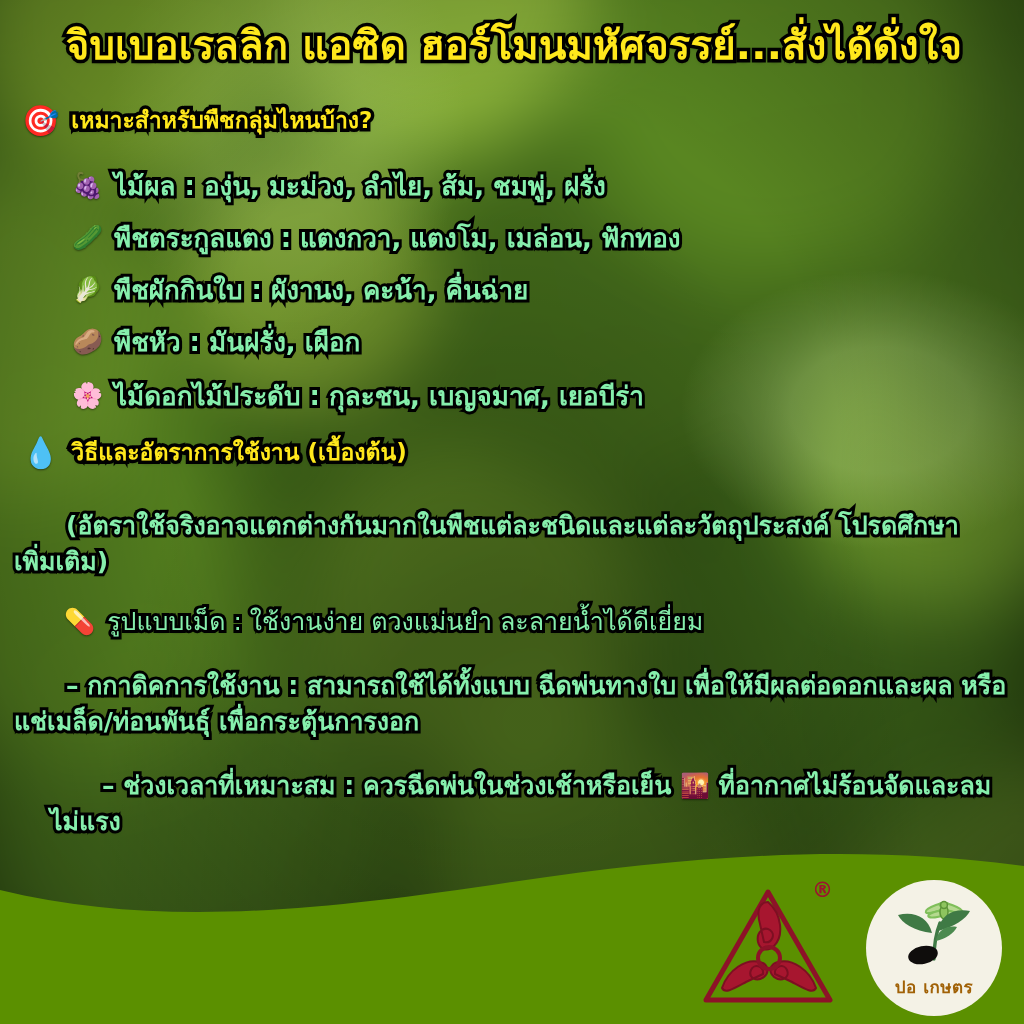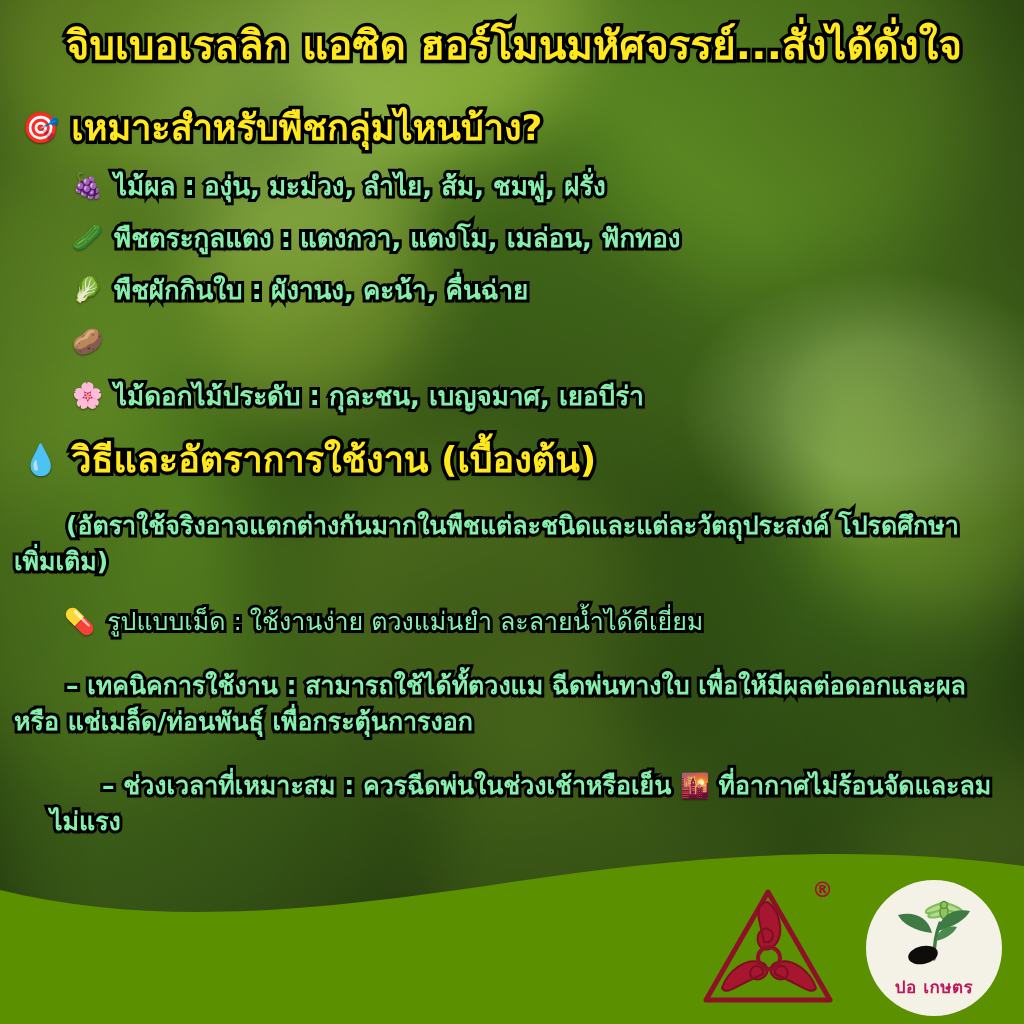--- a/index.html
+++ b/index.html
@@ -85,7 +85,7 @@
     text-shadow:0 1px 2px rgba(0,0,0,.5);
     flex:0 0 auto;
   }
-  .h-text{ font-size:36px; font-weight:bold; line-height:1.2; white-space:nowrap;text-align:center; }
+  .h-text{ font-size:23px; font-weight:bold; line-height:1.2; white-space:nowrap;text-align:center; }
 
   .head1{ left:22px; top:106px; }
   .head2{ left:22px; top:438px; }

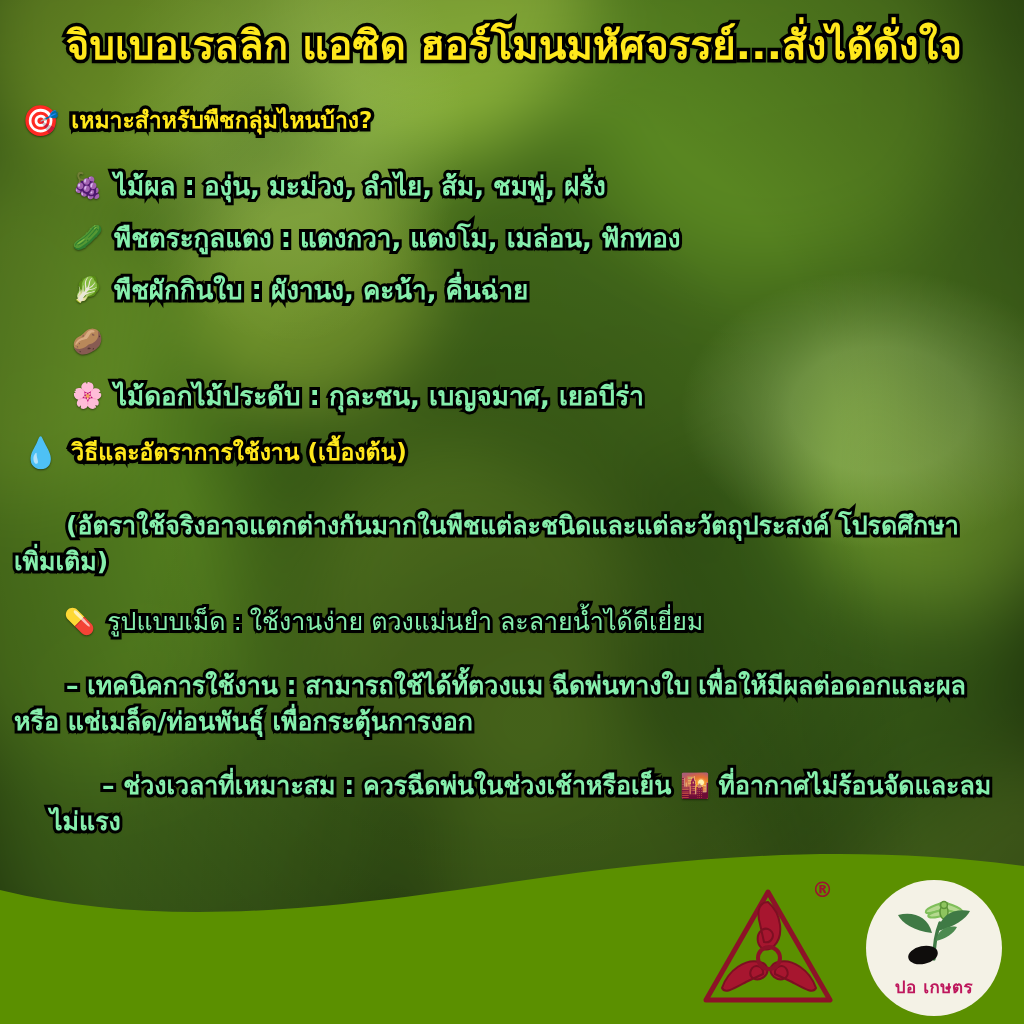--- a/index.html
+++ b/index.html
@@ -194,6 +194,7 @@
     </div>
     <div class="bullet b4">
       <span class="ico">🥔</span>
+      <span class="txt stroke">พืชหัว : มันฝรั่ง, เผือก</span>
     </div>
     <div class="bullet b5">
       <span class="ico">🌸</span>

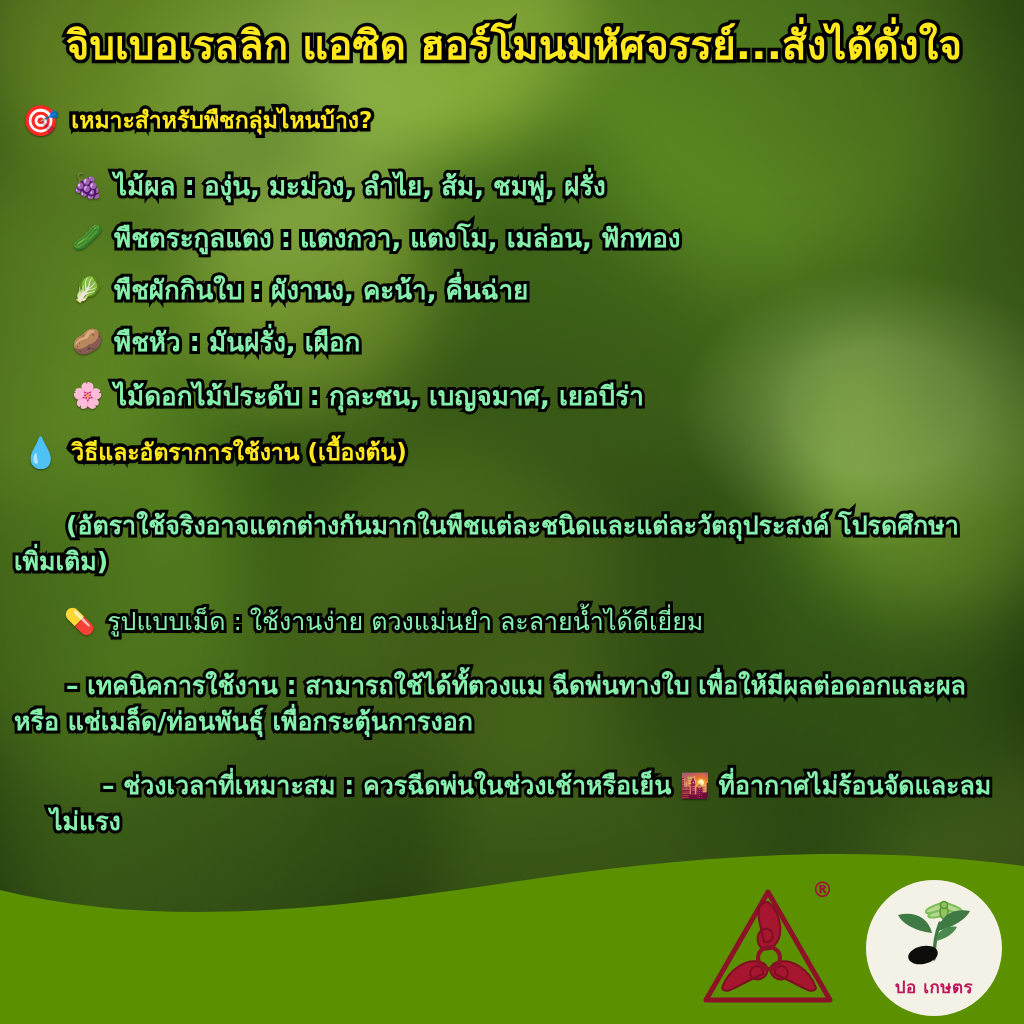--- a/index.html
+++ b/index.html
@@ -213,7 +213,7 @@
       <span class="txt stroke">รูปแบบเม็ด : ใช้งานง่าย ตวงแม่นยำ ละลายน้ำได้ดีเยี่ยม</span>
     </div>
 
-    <div class="para p2 stroke">– เทคนิคการใช้งาน : สามารถใช้ได้ทั้ตวงแม ฉีดพ่นทางใบ เพื่อให้มีผลต่อดอกและผล หรือ แช่เมล็ด/ท่อนพันธุ์ เพื่อกระตุ้นการงอก</div>
+    <div class="para p2 stroke">– กกาดิคการใช้งาน : สามารถใช้ได้ทั้งแบบ ฉีดพ่นทางใบ เพื่อให้มีผลต่อดอกและผล หรือ แช่เมล็ด/ท่อนพันธุ์ เพื่อกระตุ้นการงอก</div>
 
     <div class="para p3 stroke"><span>– ช่วงเวลาที่เหมาะสม : ควรฉีดพ่นในช่วงเช้าหรือเย็น </span><span class="inline-ico">🌇</span><span> ที่อากาศไม่ร้อนจัดและลมไม่แรง</span></div>
 

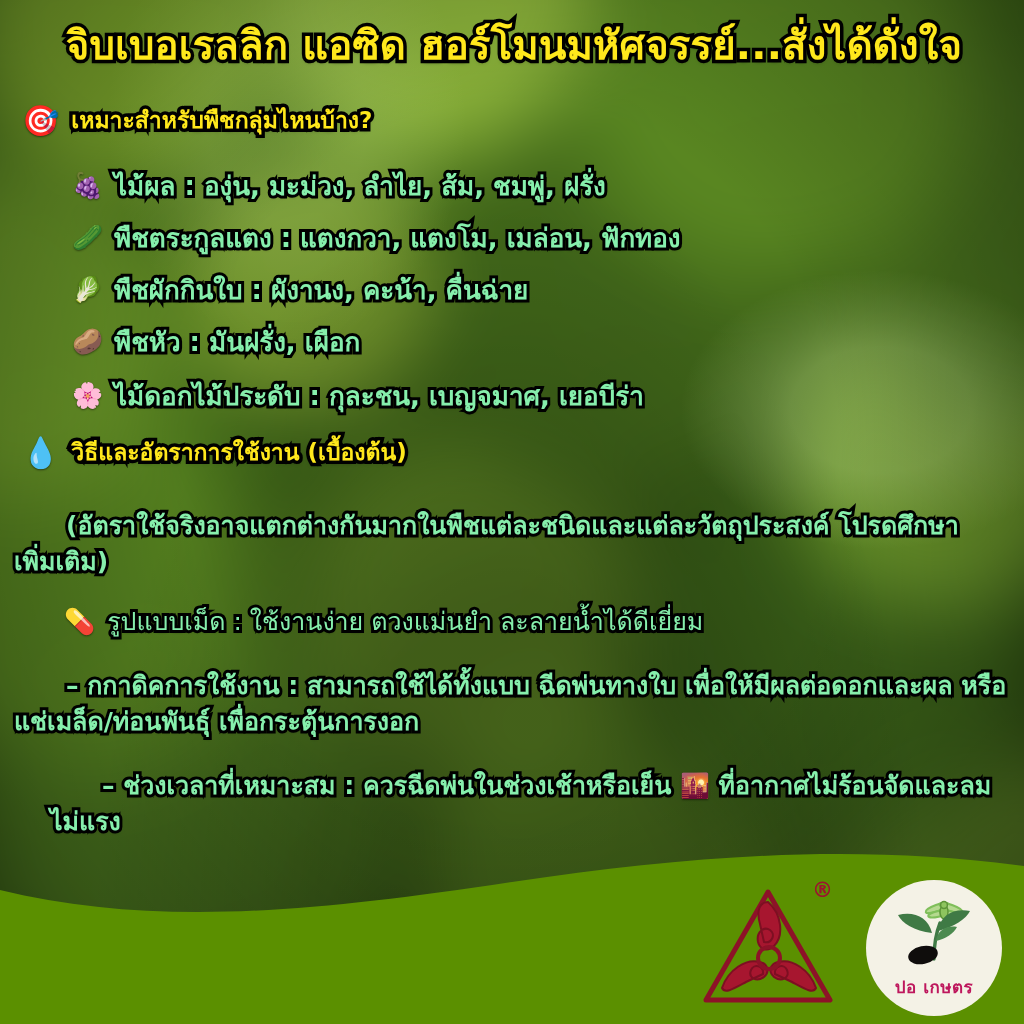--- a/index.html
+++ b/index.html
@@ -157,7 +157,7 @@
     gap:2px;
   }
   .logo-circle .brand{
-    font-size:17px; font-weight:bold; color:#be185d;
+    font-size:17px; font-weight:bold; color:#a16207;
     -webkit-text-stroke:0;
     letter-spacing:.5px;
   }

